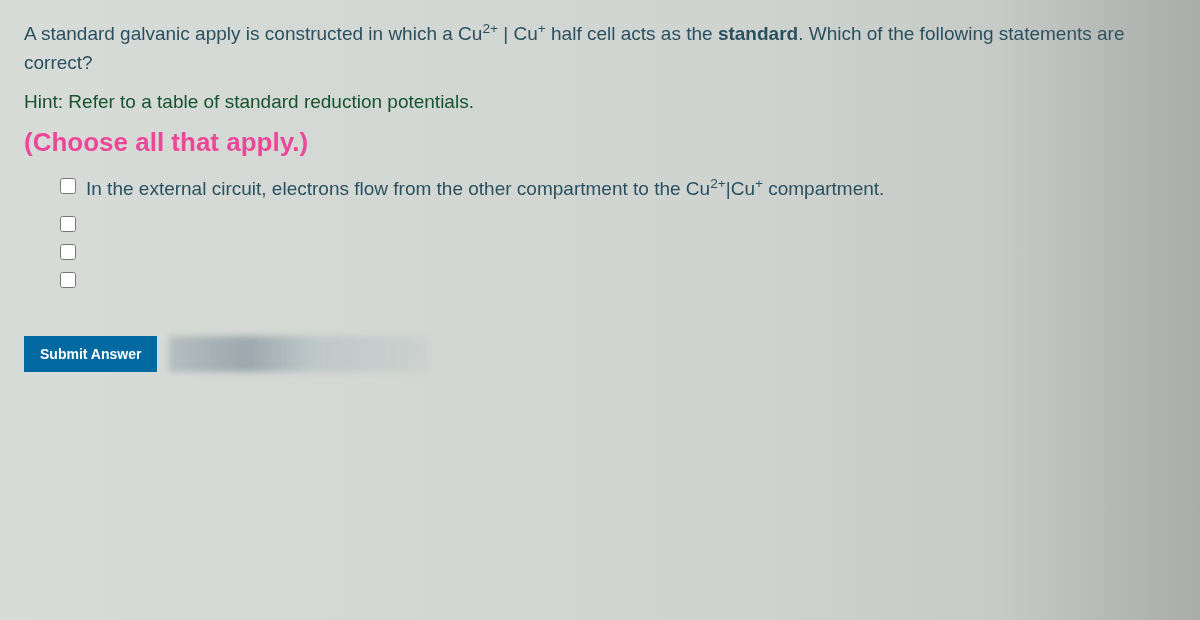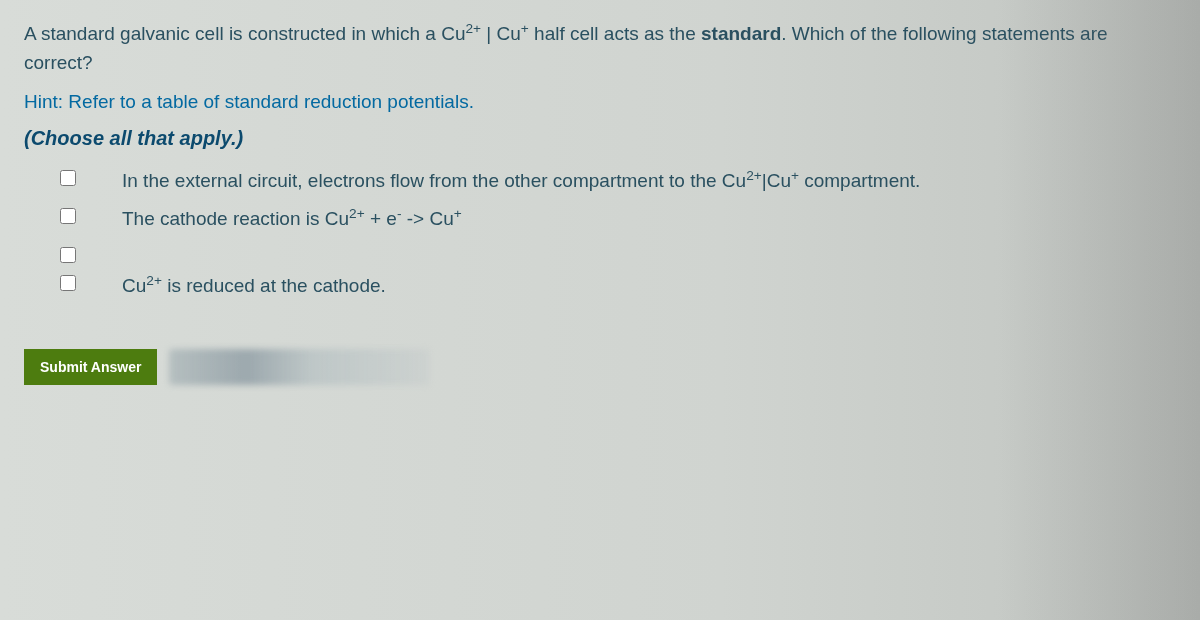--- a/index.html
+++ b/index.html
@@ -99,7 +99,7 @@
 <body>
 
 <div class="question-text">
-  <span>A standard galvanic cell is constructed in which a </span><span>Cu</span><sup>2+</sup><span> | </span><span>Cu</span><sup>+</sup><span> half cell acts as the </span><b>standard</b><span>. Which of the following statements are correct?</span>
+  <span>A standard galvanic apply is constructed in which a </span><span>Cu</span><sup>2+</sup><span> | </span><span>Cu</span><sup>+</sup><span> half cell acts as the </span><b>standard</b><span>. Which of the following statements are correct?</span>
 </div>
 
 <div class="hint-text">Hint: Refer to a table of standard reduction potentials.</div>

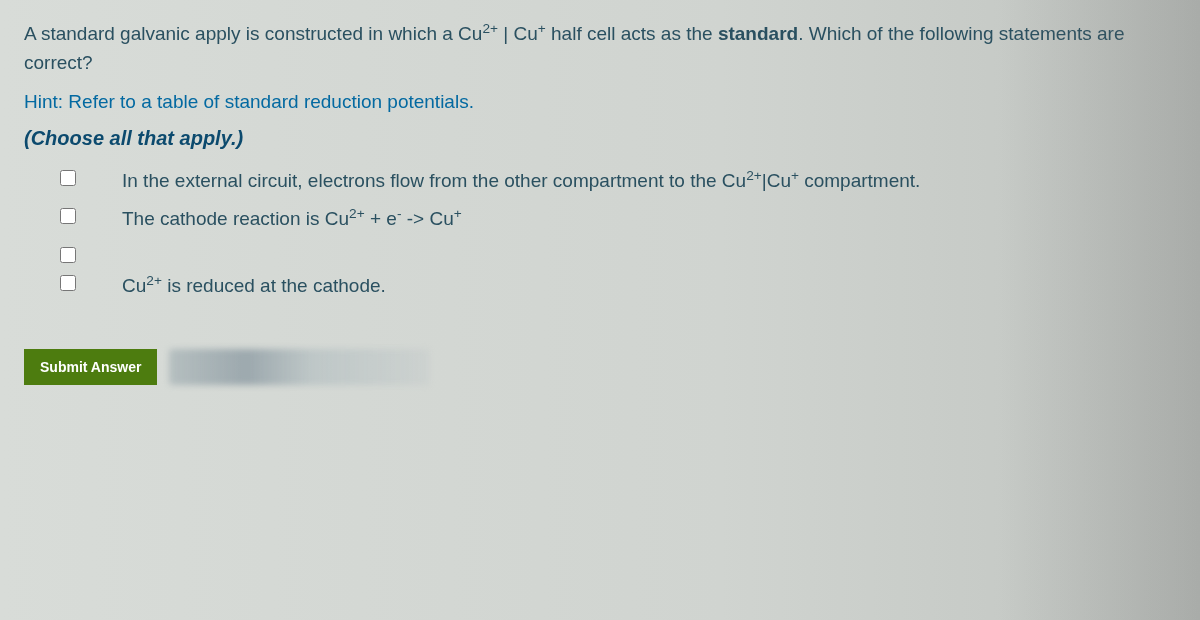--- a/index.html
+++ b/index.html
@@ -25,7 +25,7 @@
     }
     .hint-text {
       font-size: 19px;
-      color: #0369a1;
+      color: #14532d;
       margin-bottom: 14px;
     }
     .instruction-text {

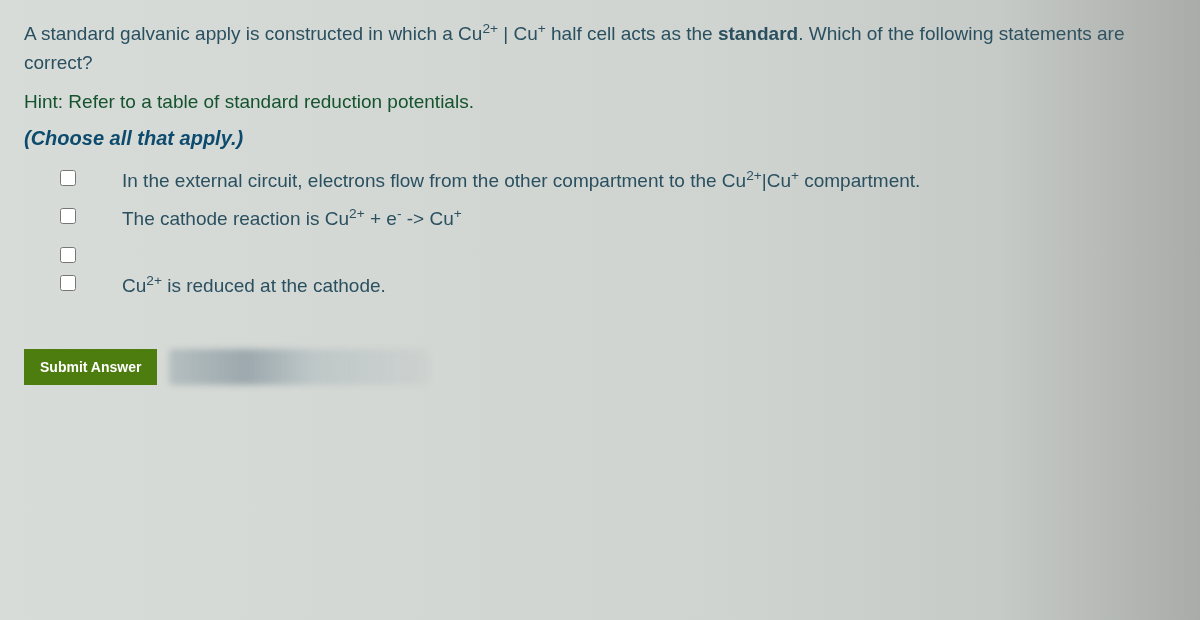--- a/index.html
+++ b/index.html
@@ -29,10 +29,9 @@
       margin-bottom: 14px;
     }
     .instruction-text {
-      font-size: 20px;
+      font-size: 26px;
       font-weight: bold;
-      font-style: italic;
-      color: #0c4a6e;
+      color: #ec4899;
       margin-bottom: 16px;
     }
     .options-container {

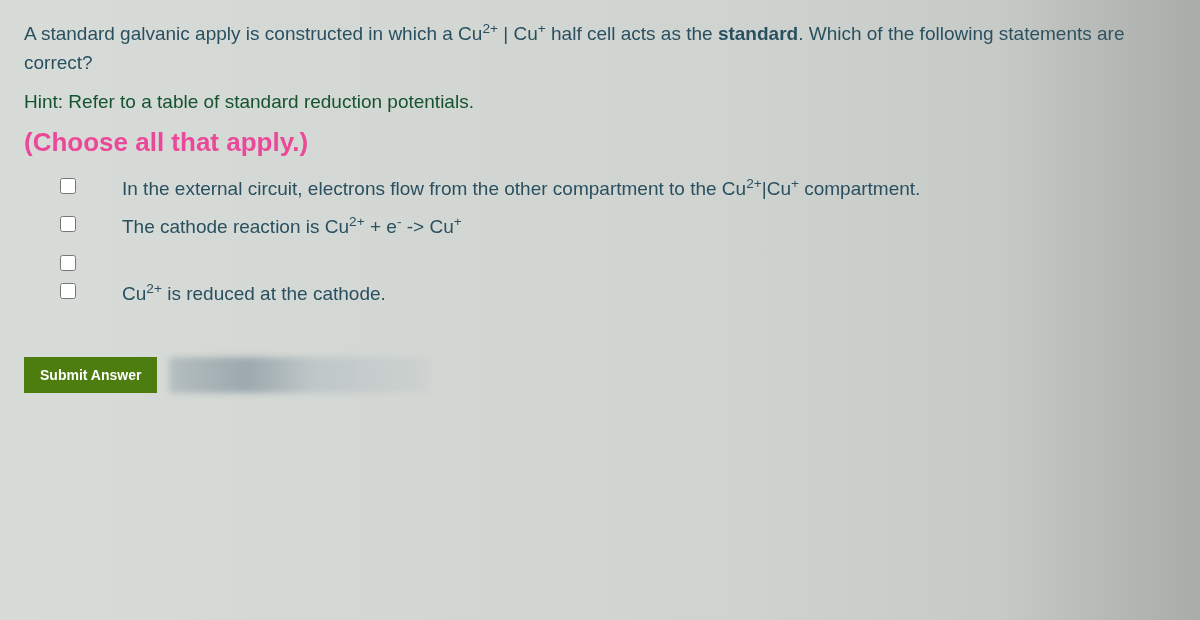--- a/index.html
+++ b/index.html
@@ -41,7 +41,6 @@
       display: flex;
       align-items: flex-start;
       margin-bottom: 8px;
-      gap: 36px;
     }
     .option-checkbox {
       width: 16px;

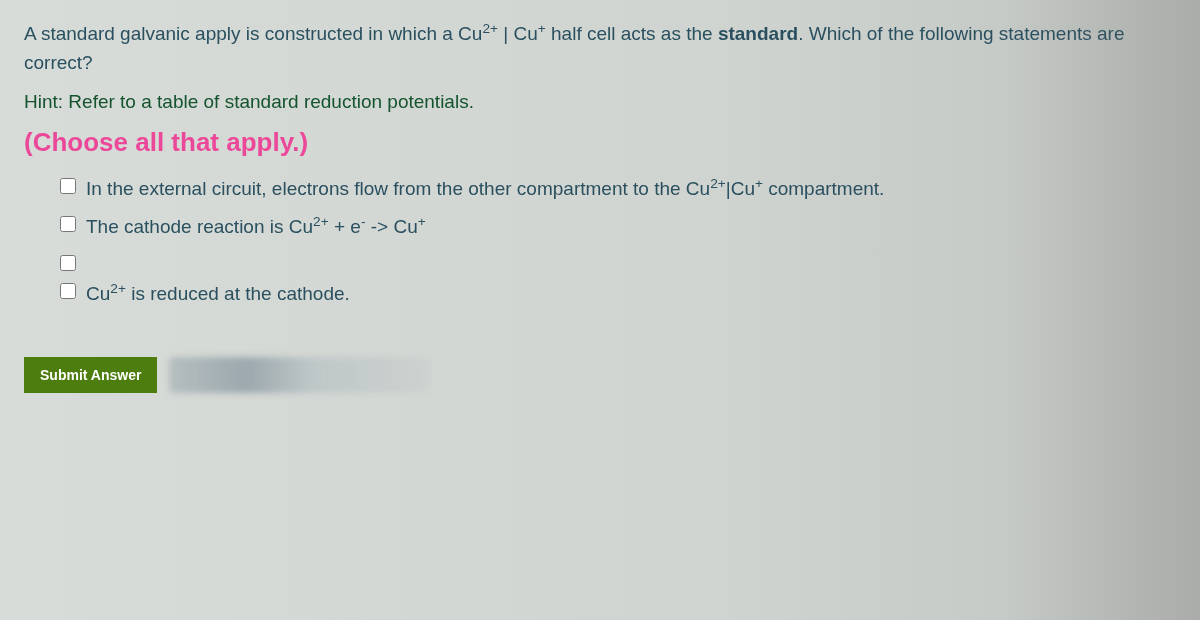--- a/index.html
+++ b/index.html
@@ -115,9 +115,6 @@
 
   <div class="option-row">
     <input type="checkbox" class="option-checkbox" style="">
-    <span class="option-label">
-      <span>The cathode reaction is </span><span>Cu</span><sup>2+</sup><span> + e</span><sup>-</sup><span> -&gt; </span><span>Cu</span><sup>+</sup>
-    </span>
   </div>
 
   <div class="option-row">

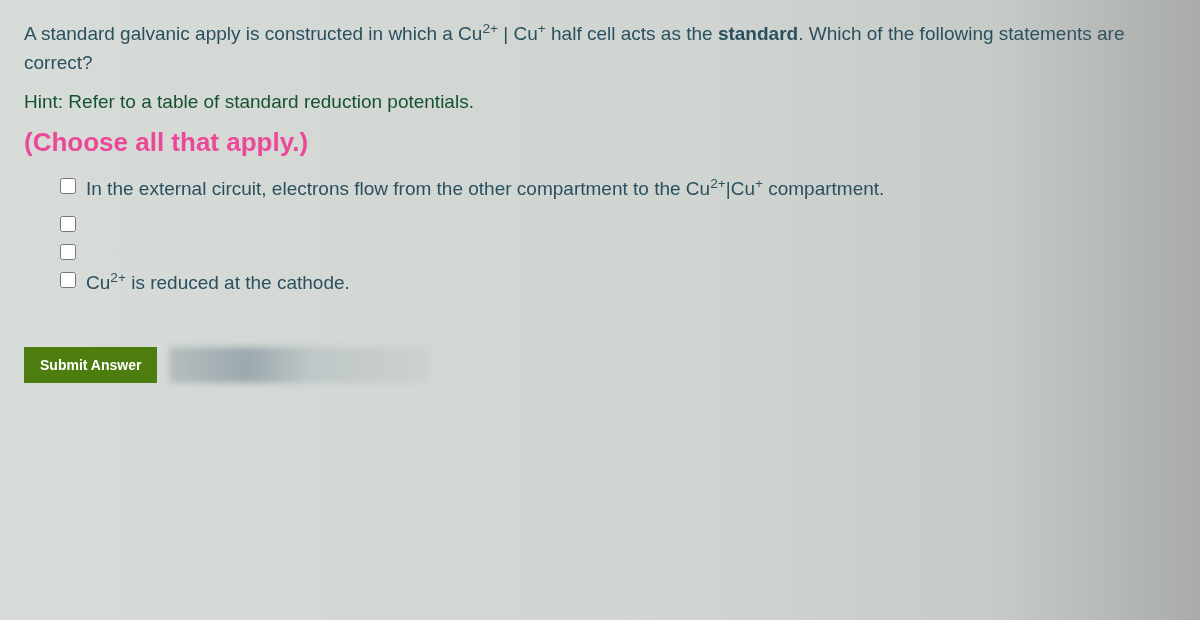--- a/index.html
+++ b/index.html
@@ -123,9 +123,6 @@
 
   <div class="option-row">
     <input type="checkbox" class="option-checkbox" style="">
-    <span class="option-label">
-      <span>Cu</span><sup>2+</sup><span> is reduced at the cathode.</span>
-    </span>
   </div>
 
 

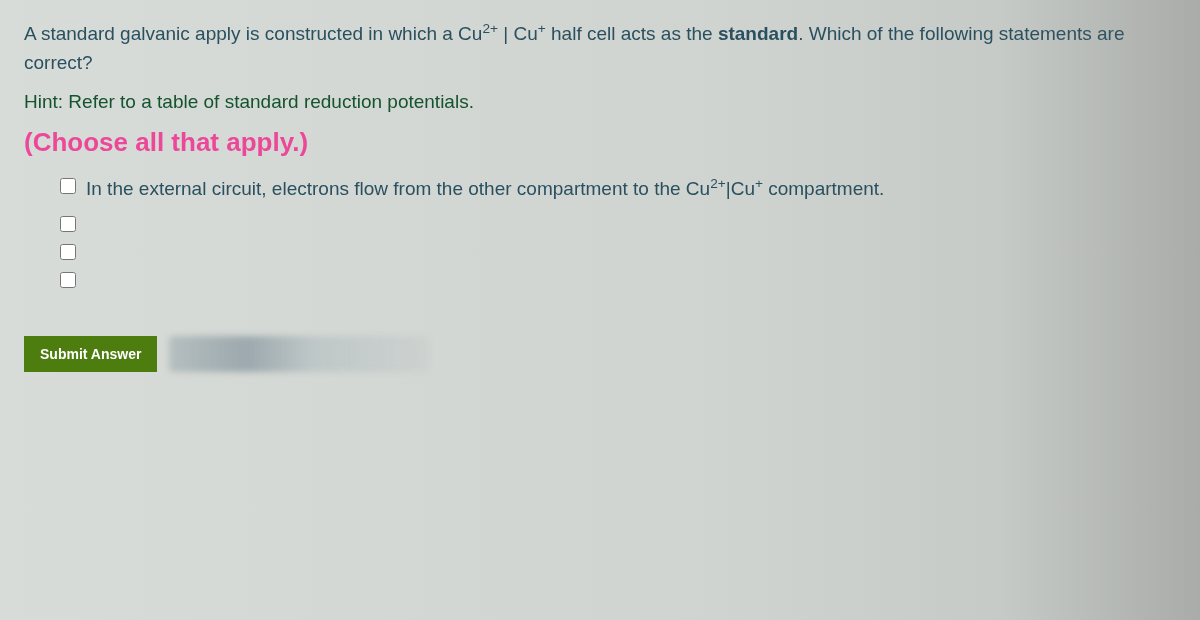--- a/index.html
+++ b/index.html
@@ -67,7 +67,7 @@
       gap: 12px;
     }
     .submit-btn {
-      background-color: #4d7c0f;
+      background-color: #0369a1;
       color: #ffffff;
       border: none;
       padding: 10px 16px;

